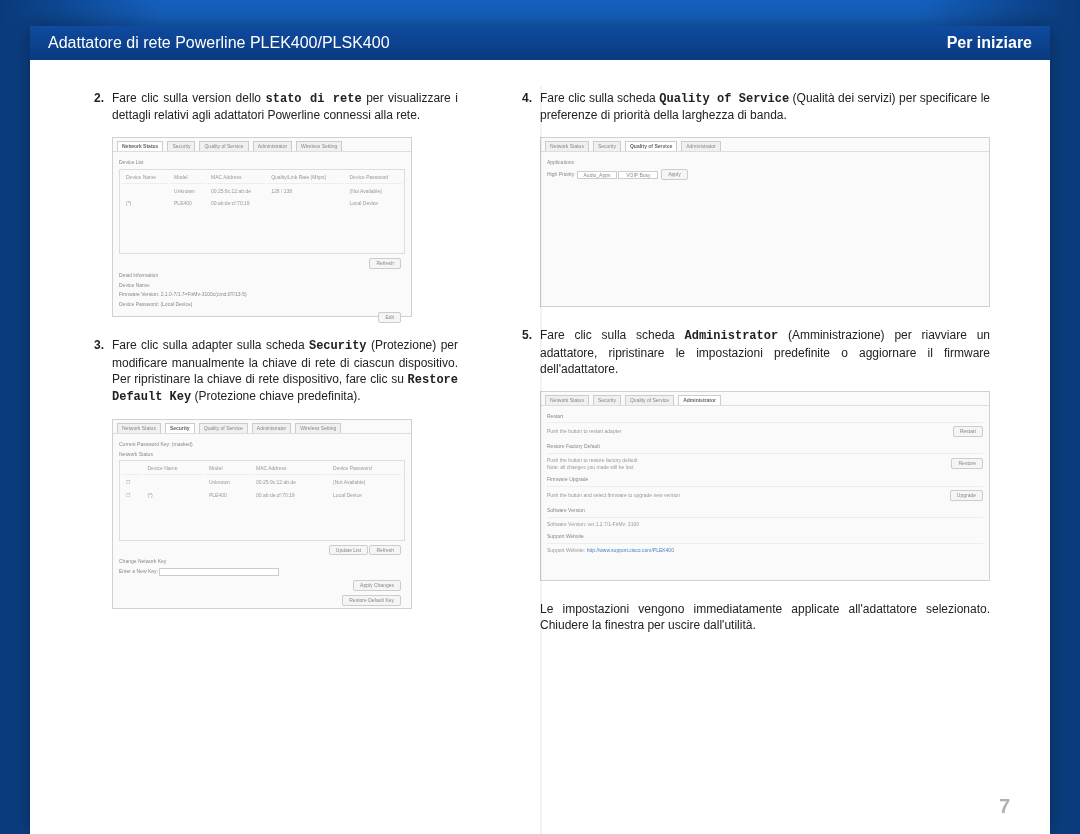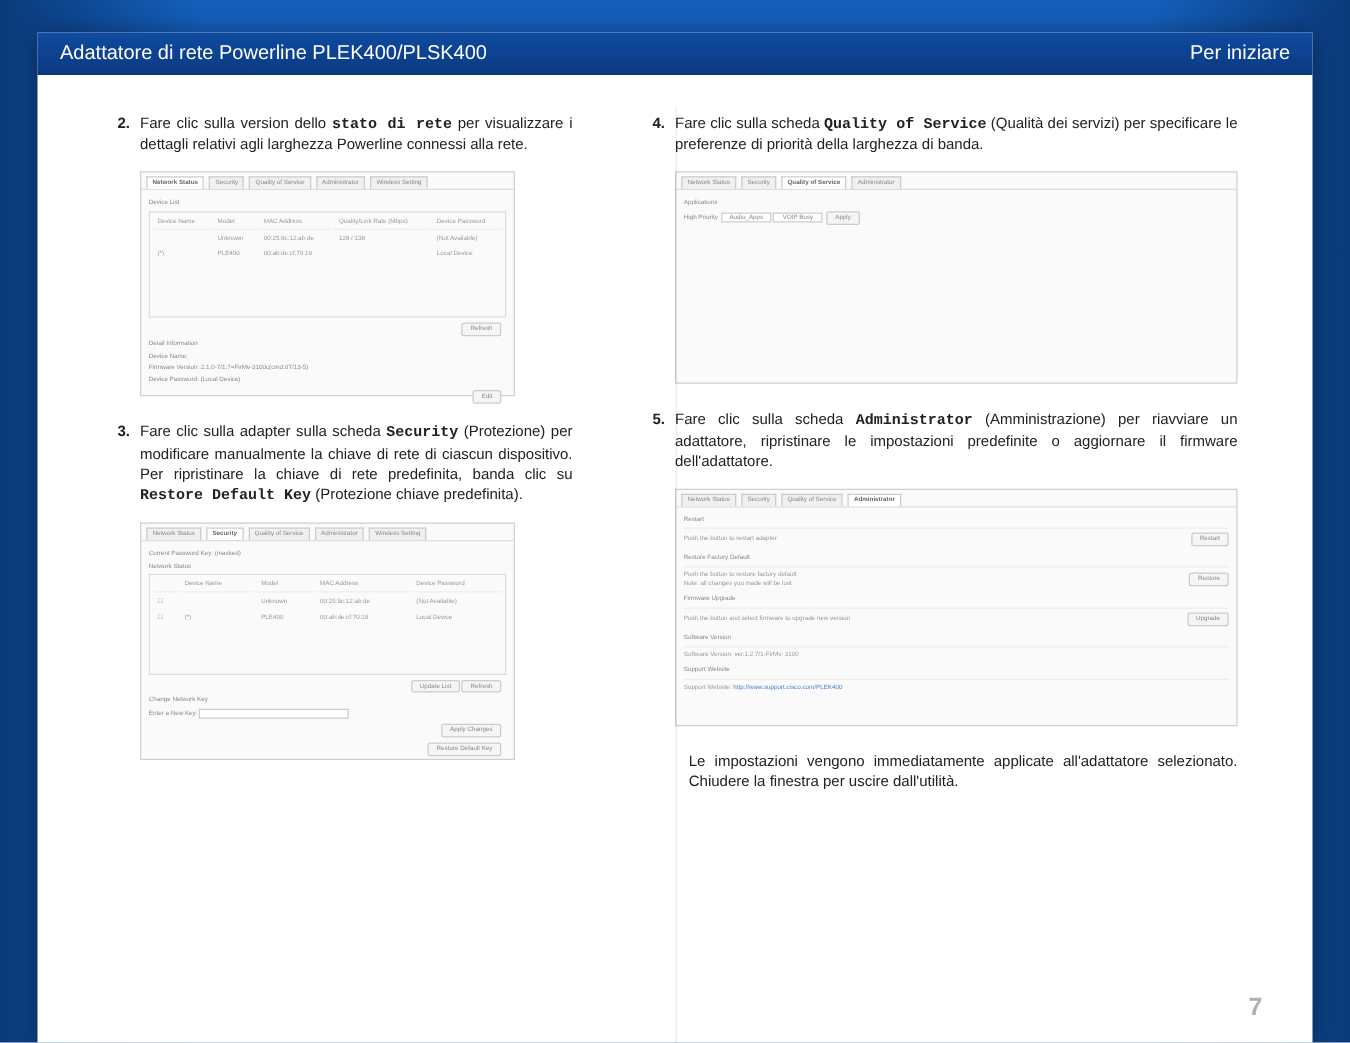--- a/index.html
+++ b/index.html
@@ -30,7 +30,7 @@
     margin-top: 26px;
   }
   .header-left { font-weight: 400; }
-  .header-right { font-weight: 400; }
+  .header-right { font-weight: 700; }
   .content {
     display: flex;
     padding: 30px 60px 10px 60px;

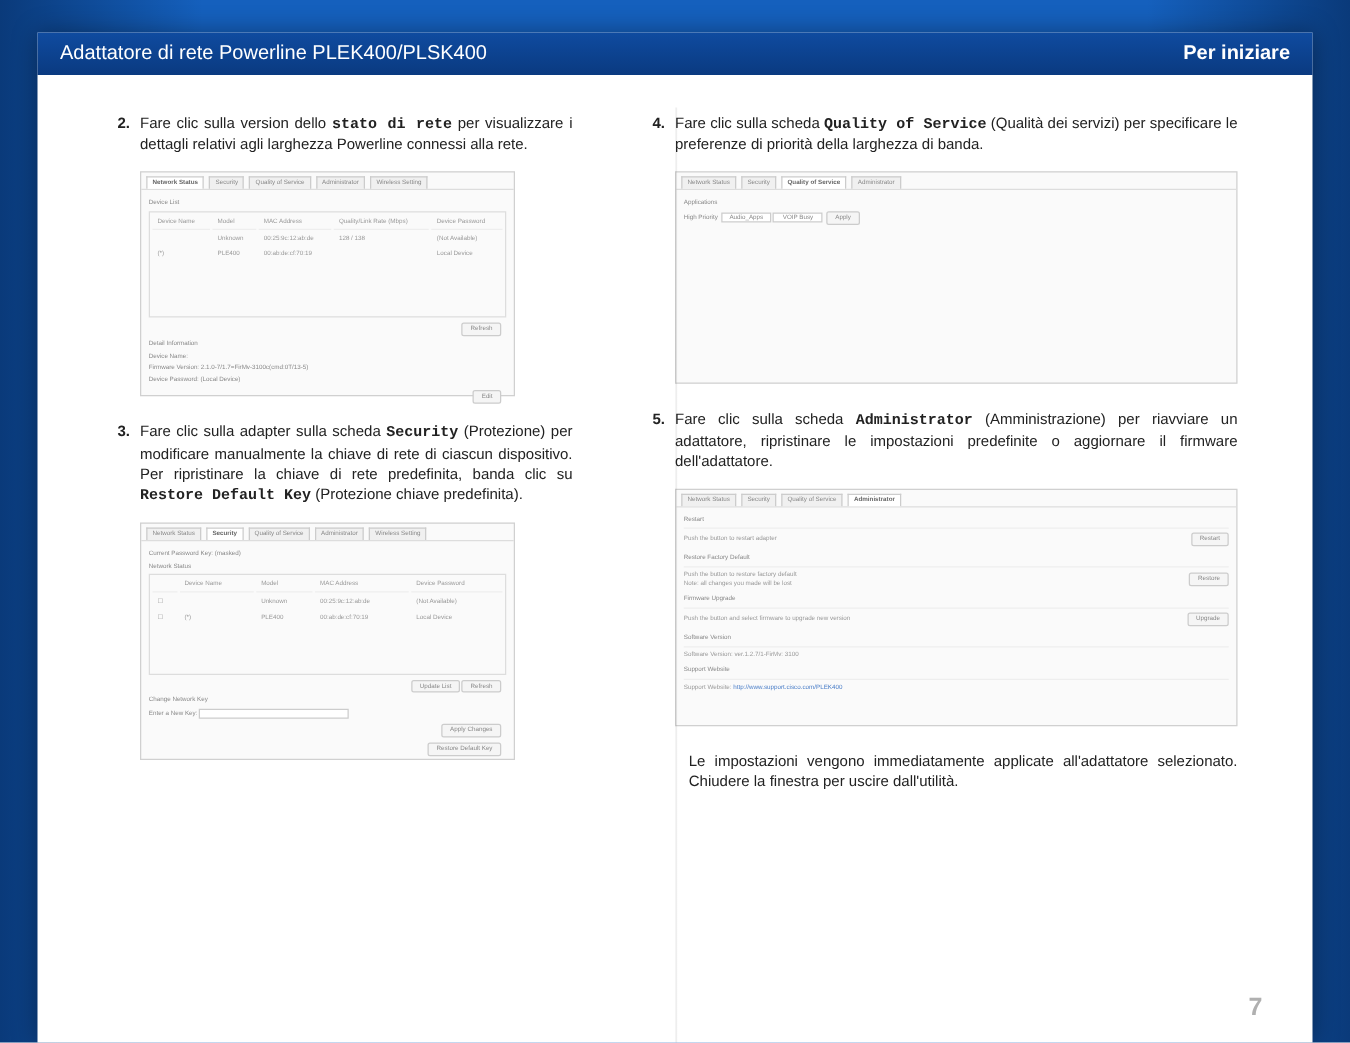--- a/index.html
+++ b/index.html
@@ -147,7 +147,7 @@
       <div class="step">
         <div class="step-num">2.</div>
         <div class="step-text">
-          <span>Fare clic sulla version dello </span><b>stato di rete</b><span> per visualizzare i dettagli relativi agli larghezza Powerline connessi alla rete.</span>
+          <span>Fare clic sulla version dello </span><b>stato di rete</b><span> per visualizzare i dettagli relativi agli adattatori Powerline connessi alla rete.</span>
         </div>
       </div>
 

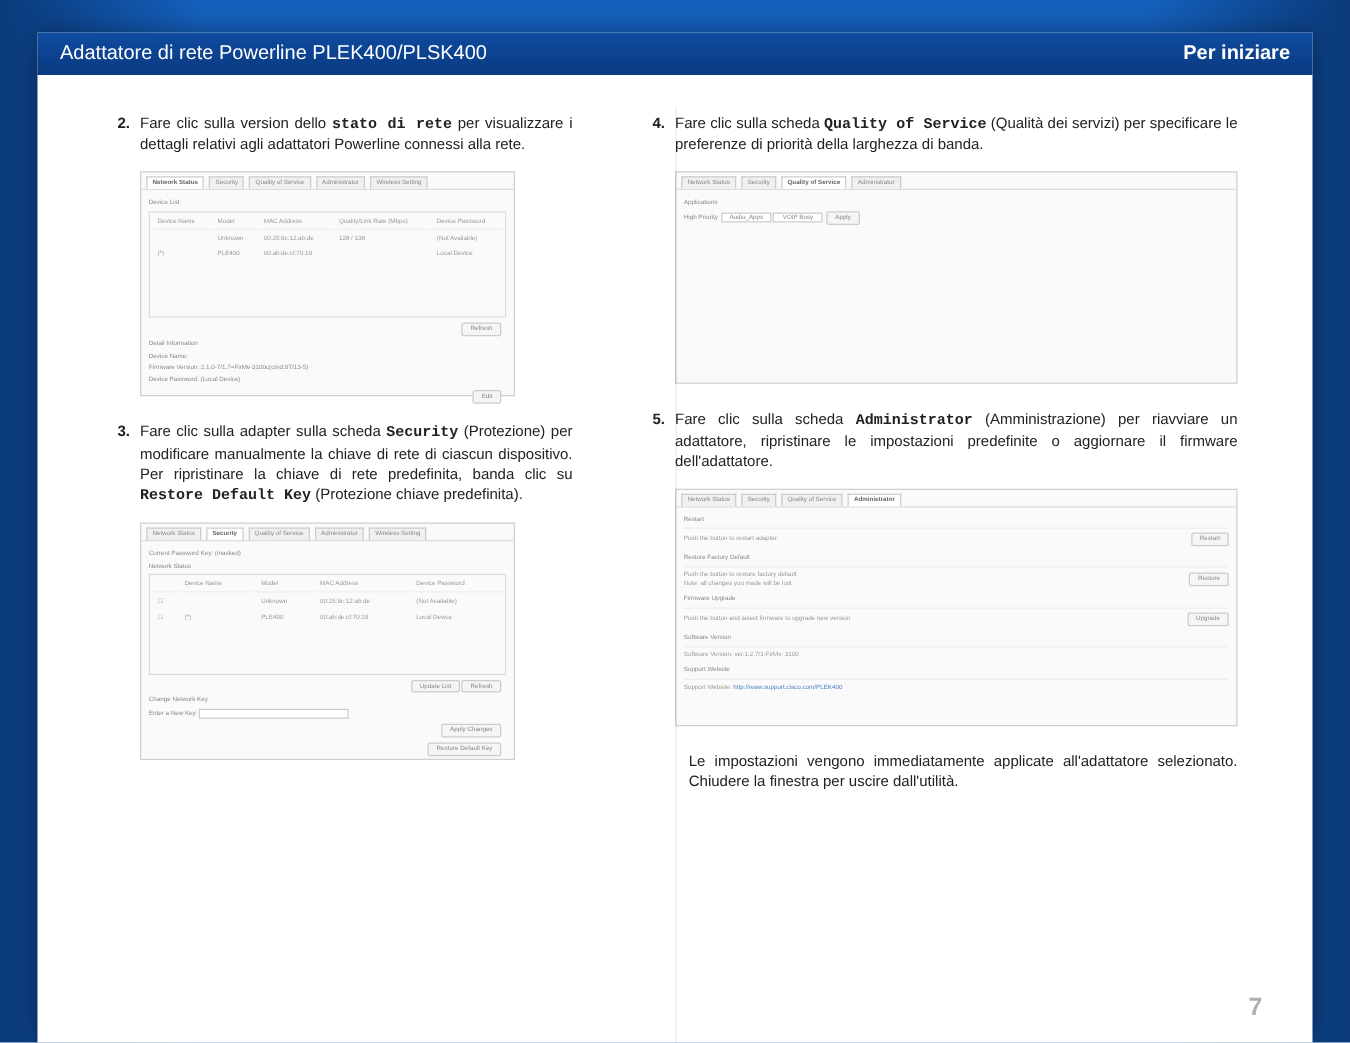--- a/index.html
+++ b/index.html
@@ -201,7 +201,7 @@
       <div class="step">
         <div class="step-num">3.</div>
         <div class="step-text">
-          <span>Fare clic sulla adapter sulla scheda </span><b>Security</b><span> (Protezione) per modificare manualmente la chiave di rete di ciascun dispositivo. Per ripristinare la chiave di rete predefinita, banda clic su </span><b>Restore Default Key</b><span> (Protezione chiave predefinita).</span>
+          <span>Fare clic sulla adapter sulla scheda </span><b>Security</b><span> (Protezione) per modificare manualmente la chiave di rete di ciascun dispositivo. Per ripristinare la chiave di rete dispositivo, fare clic su </span><b>Restore Default Key</b><span> (Protezione chiave predefinita).</span>
         </div>
       </div>
 

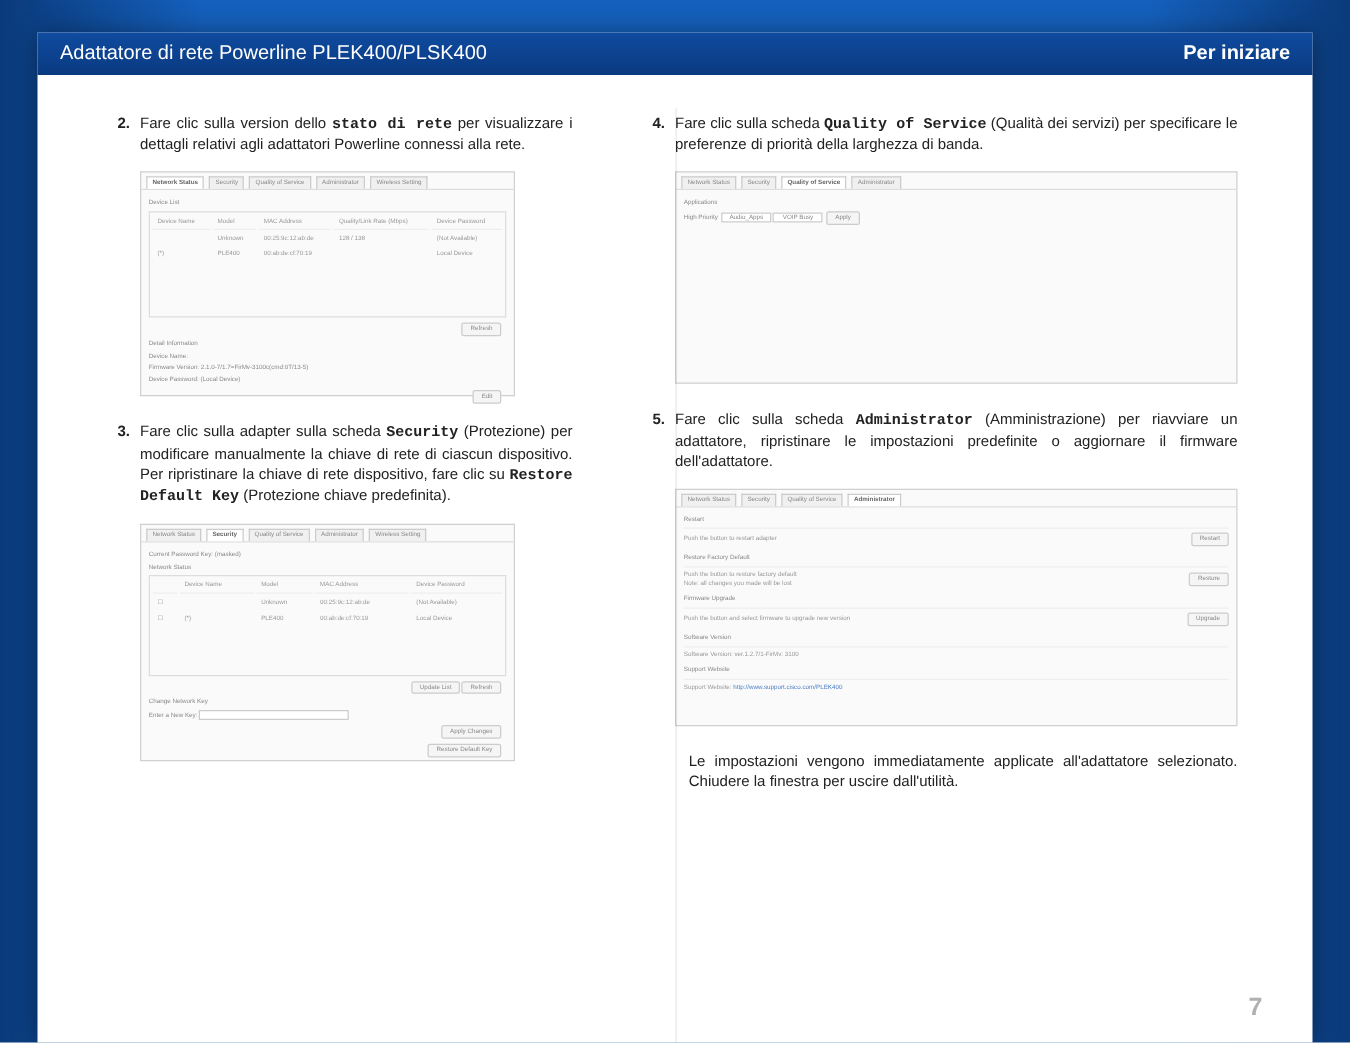--- a/index.html
+++ b/index.html
@@ -111,7 +111,7 @@
   }
   .admin-row:first-child { border-top: none; }
   .link-blue { color: #4a7ec8; }
-  .footer-text { margin-left: 33px; text-align: justify; font-size: 12px; }
+  .footer-text { margin-left: 22px; text-align: justify; font-size: 12px; }
   .page-num {
     position: absolute;
     bottom: 18px;

